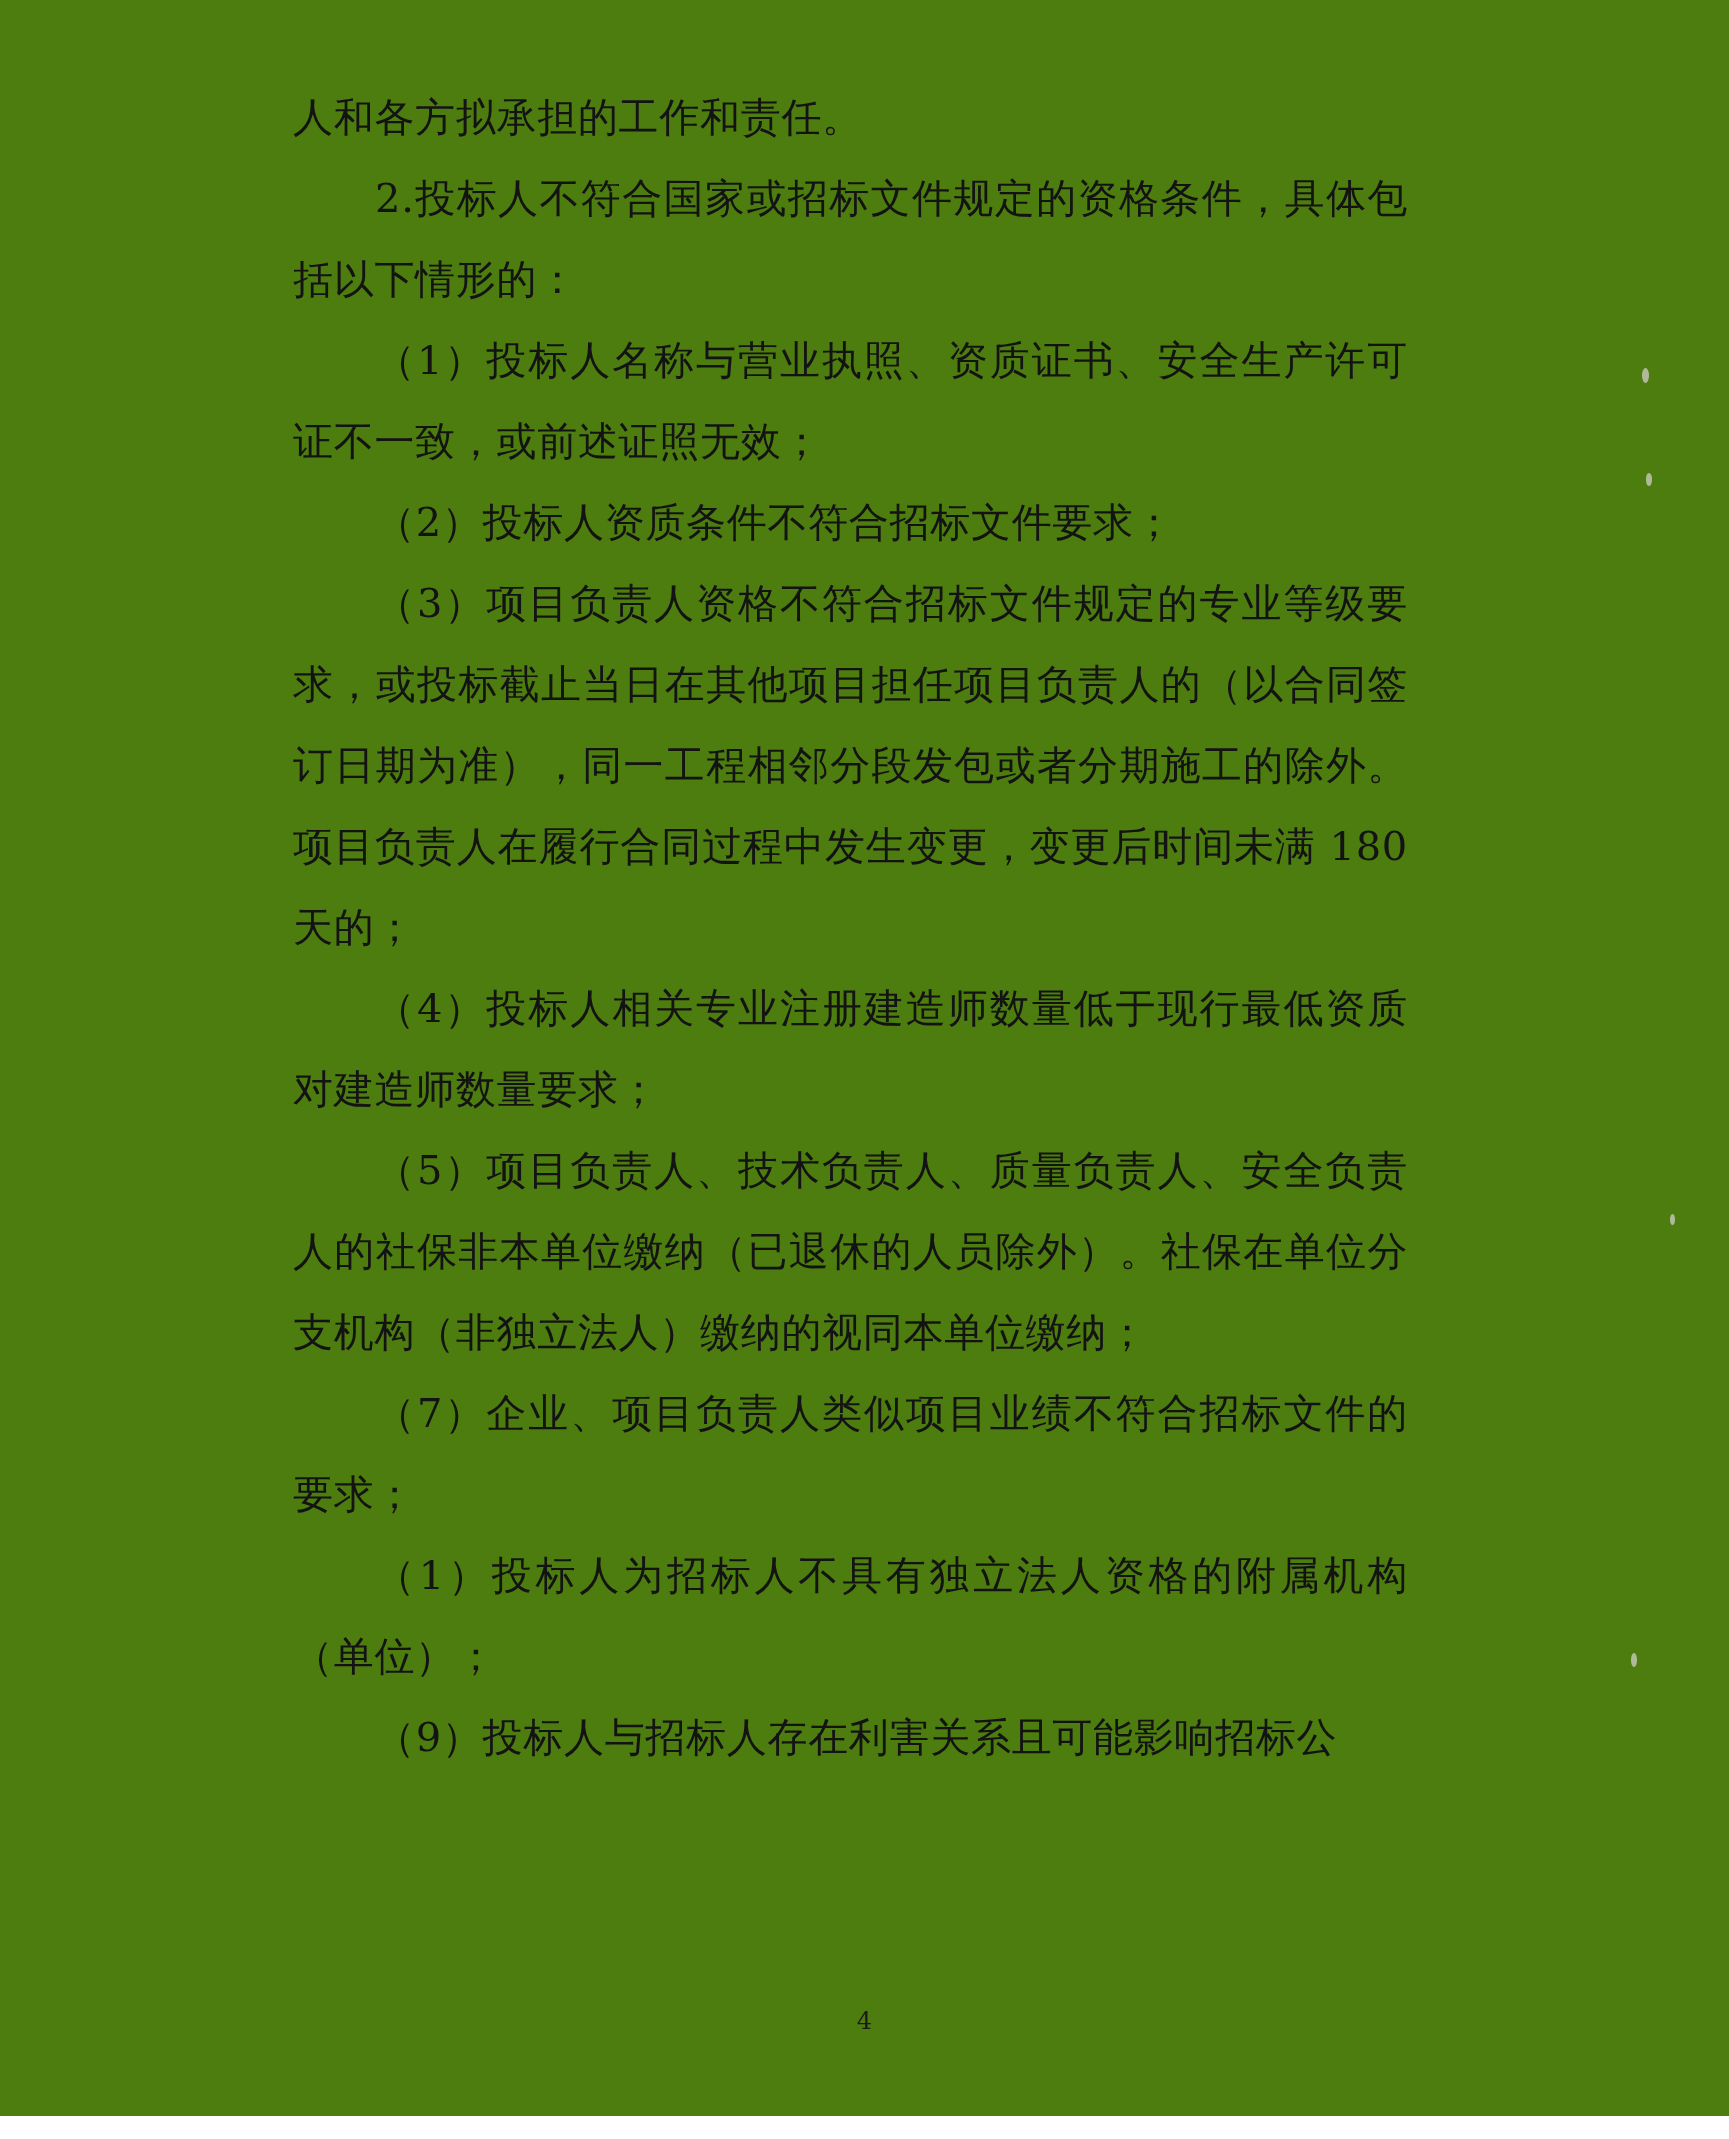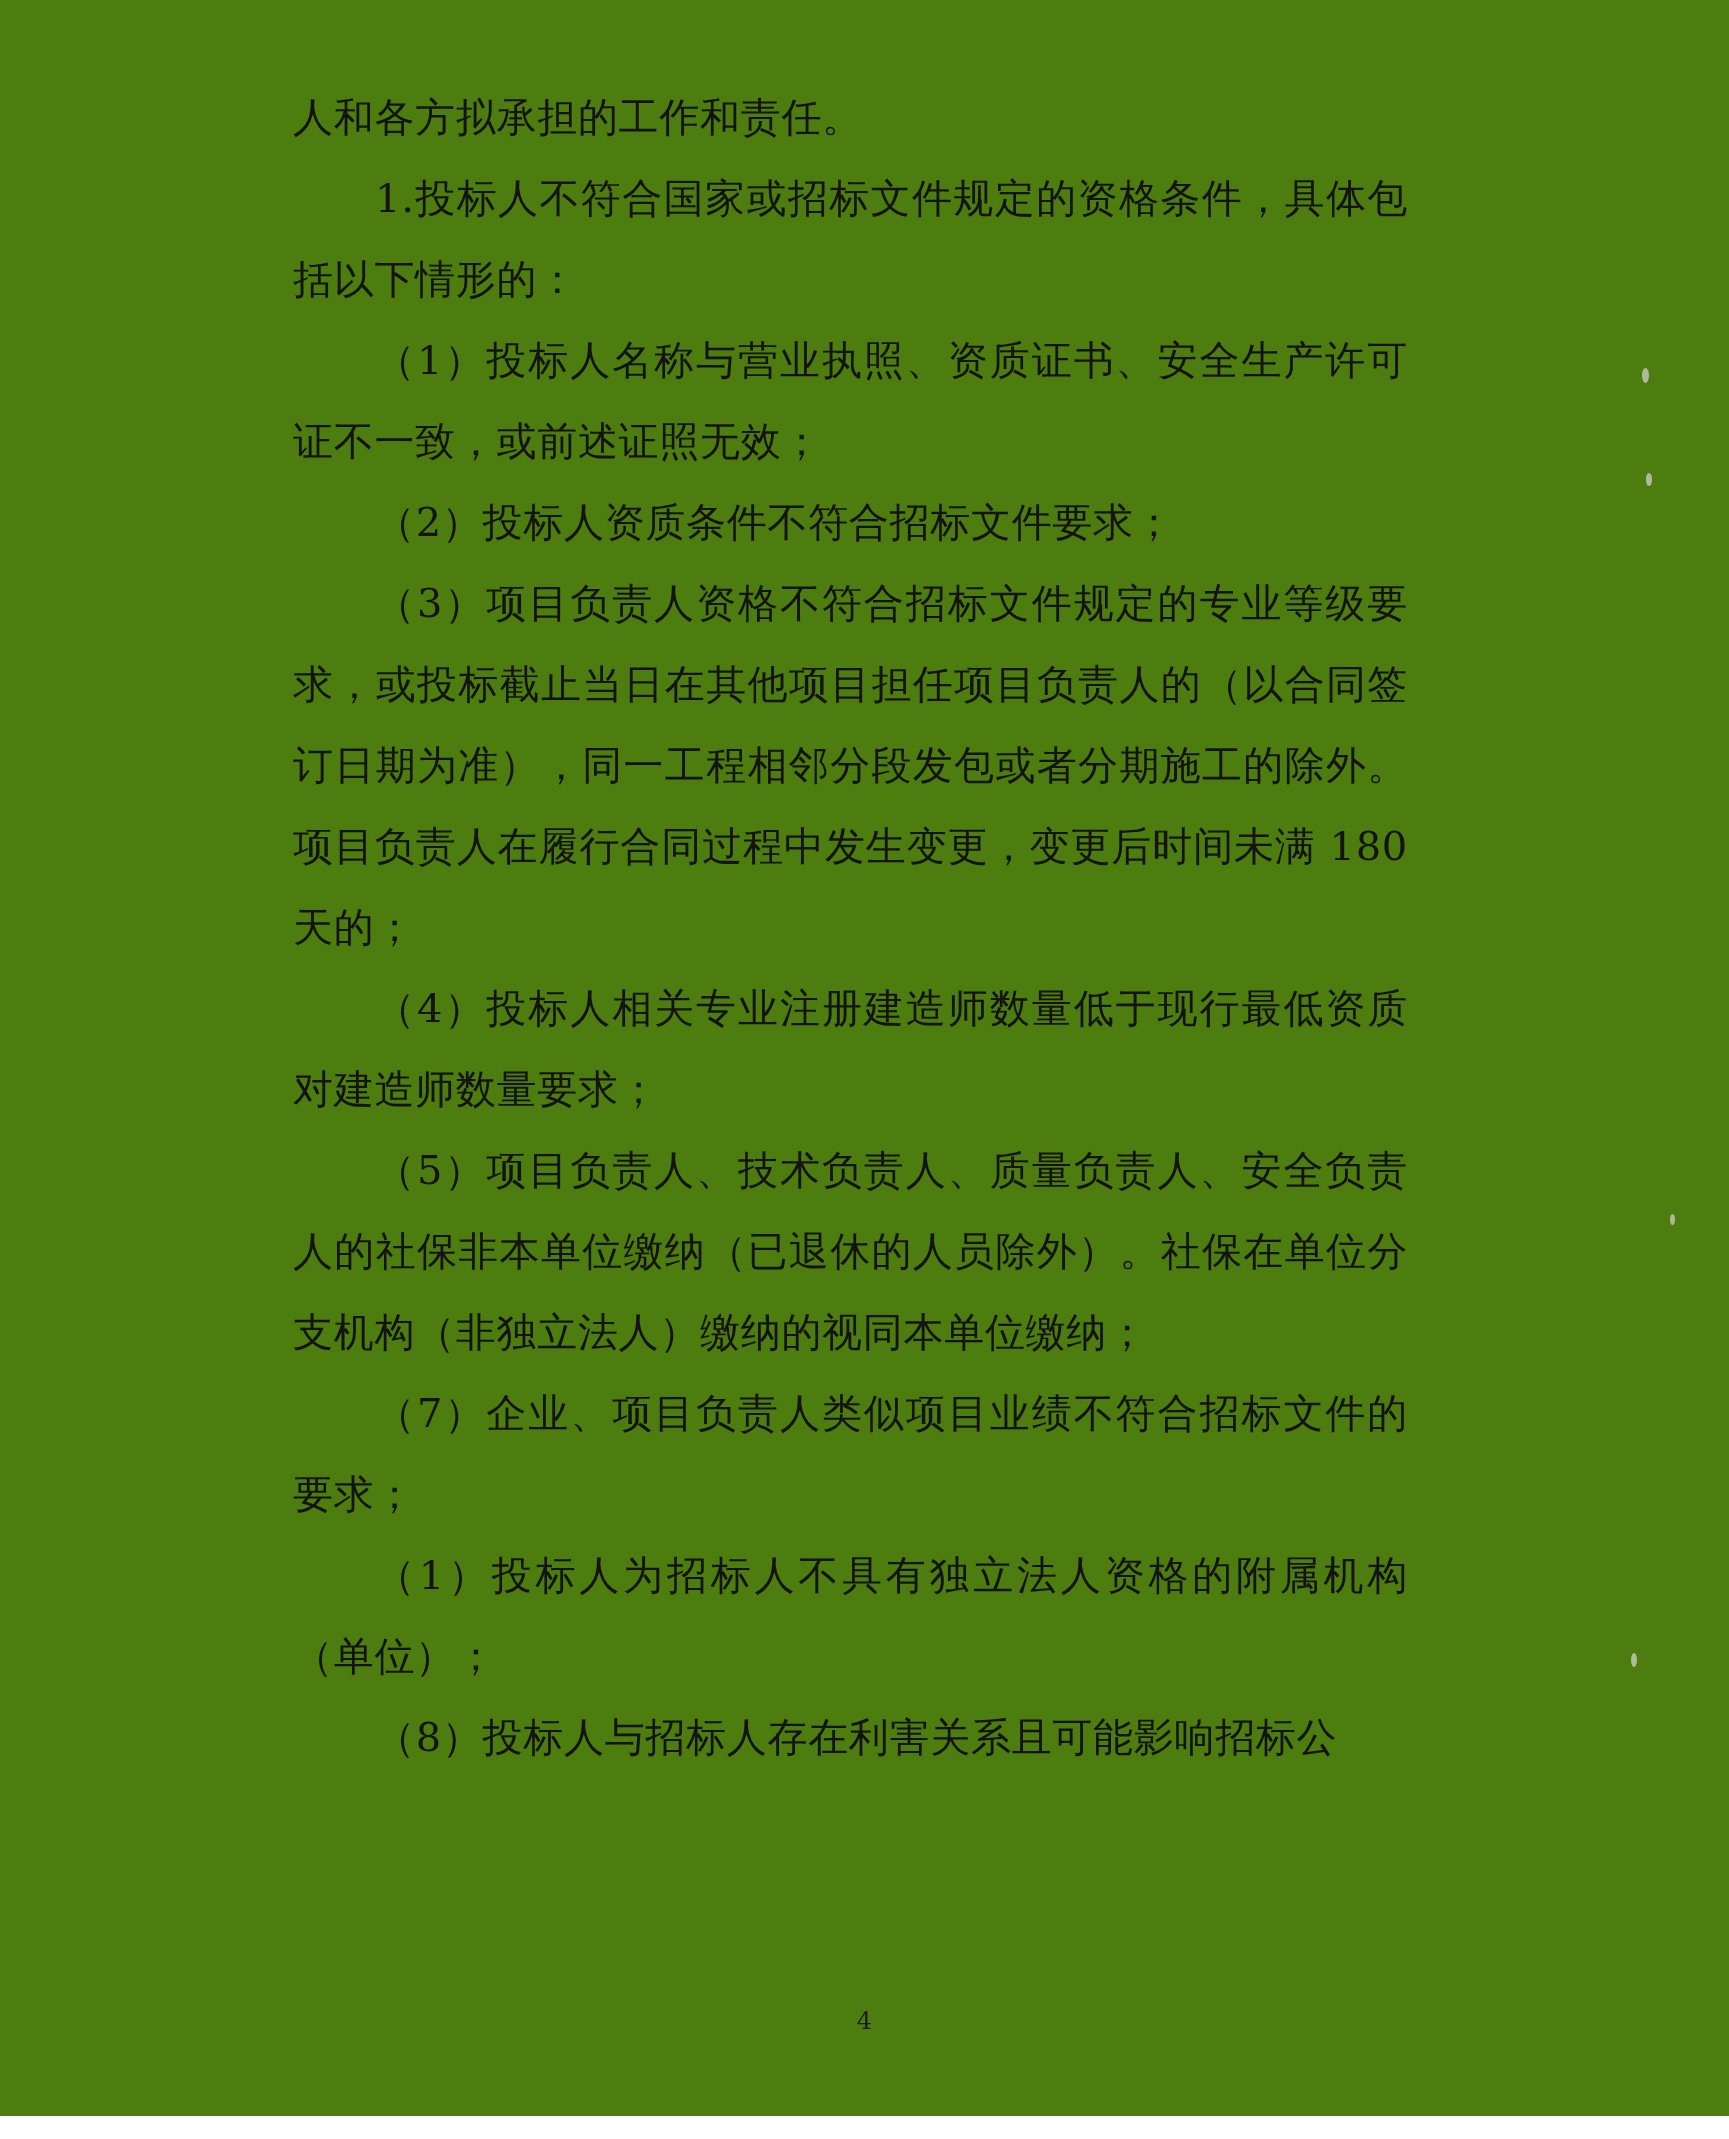--- a/index.html
+++ b/index.html
@@ -64,7 +64,7 @@
 
   <div class="content">
     <p class="para">人和各方拟承担的工作和责任。</p>
-    <p class="para indent">1.投标人不符合国家或招标文件规定的资格条件，具体包括以下情形的：</p>
+    <p class="para indent">2.投标人不符合国家或招标文件规定的资格条件，具体包括以下情形的：</p>
     <p class="para indent">（1）投标人名称与营业执照、资质证书、安全生产许可证不一致，或前述证照无效；</p>
     <p class="para indent">（2）投标人资质条件不符合招标文件要求；</p>
     <p class="para indent">（3）项目负责人资格不符合招标文件规定的专业等级要求，或投标截止当日在其他项目担任项目负责人的（以合同签订日期为准），同一工程相邻分段发包或者分期施工的除外。项目负责人在履行合同过程中发生变更，变更后时间未满 180 天的；</p>

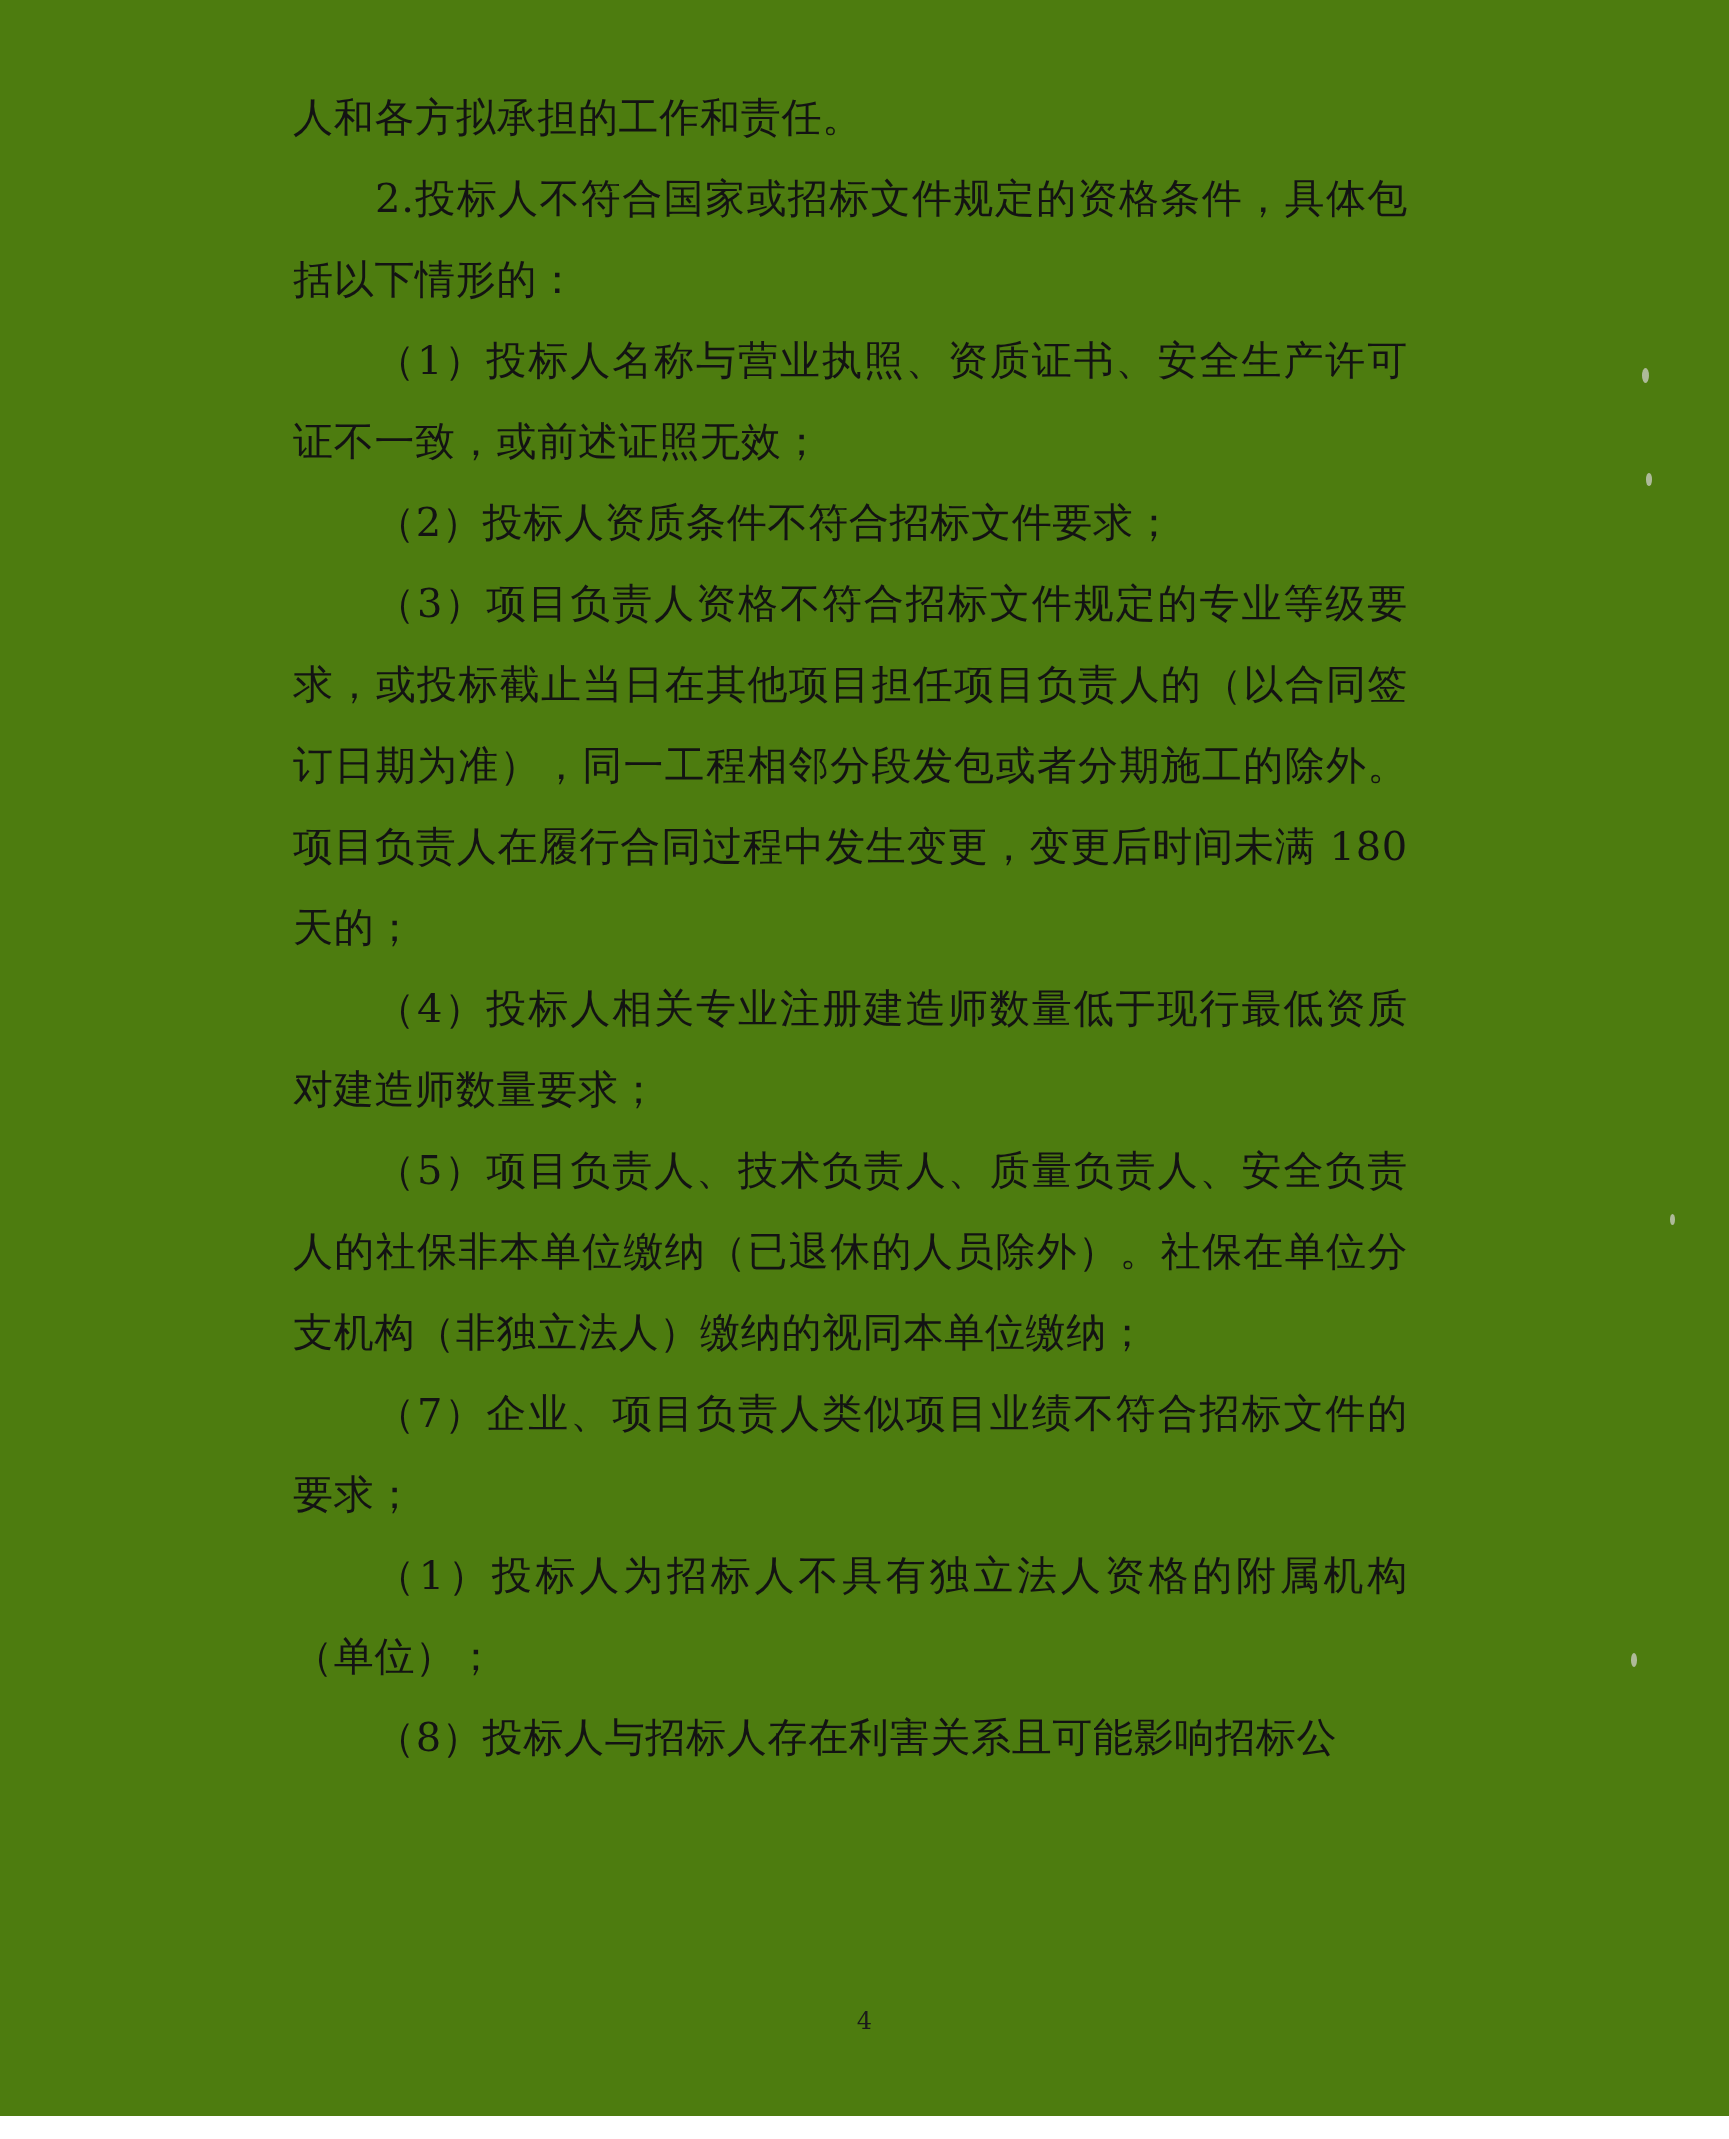--- a/index.html
+++ b/index.html
@@ -72,7 +72,7 @@
     <p class="para indent">（5）项目负责人、技术负责人、质量负责人、安全负责人的社保非本单位缴纳（已退休的人员除外）。社保在单位分支机构（非独立法人）缴纳的视同本单位缴纳；</p>
     <p class="para indent">（7）企业、项目负责人类似项目业绩不符合招标文件的要求；</p>
     <p class="para indent">（1）投标人为招标人不具有独立法人资格的附属机构（单位）；</p>
-    <p class="para indent">（8）投标人与招标人存在利害关系且可能影响招标公</p>
+    <p class="para indent">（9）投标人与招标人存在利害关系且可能影响招标公</p>
   </div>
 
   <div class="page-number">4</div>

